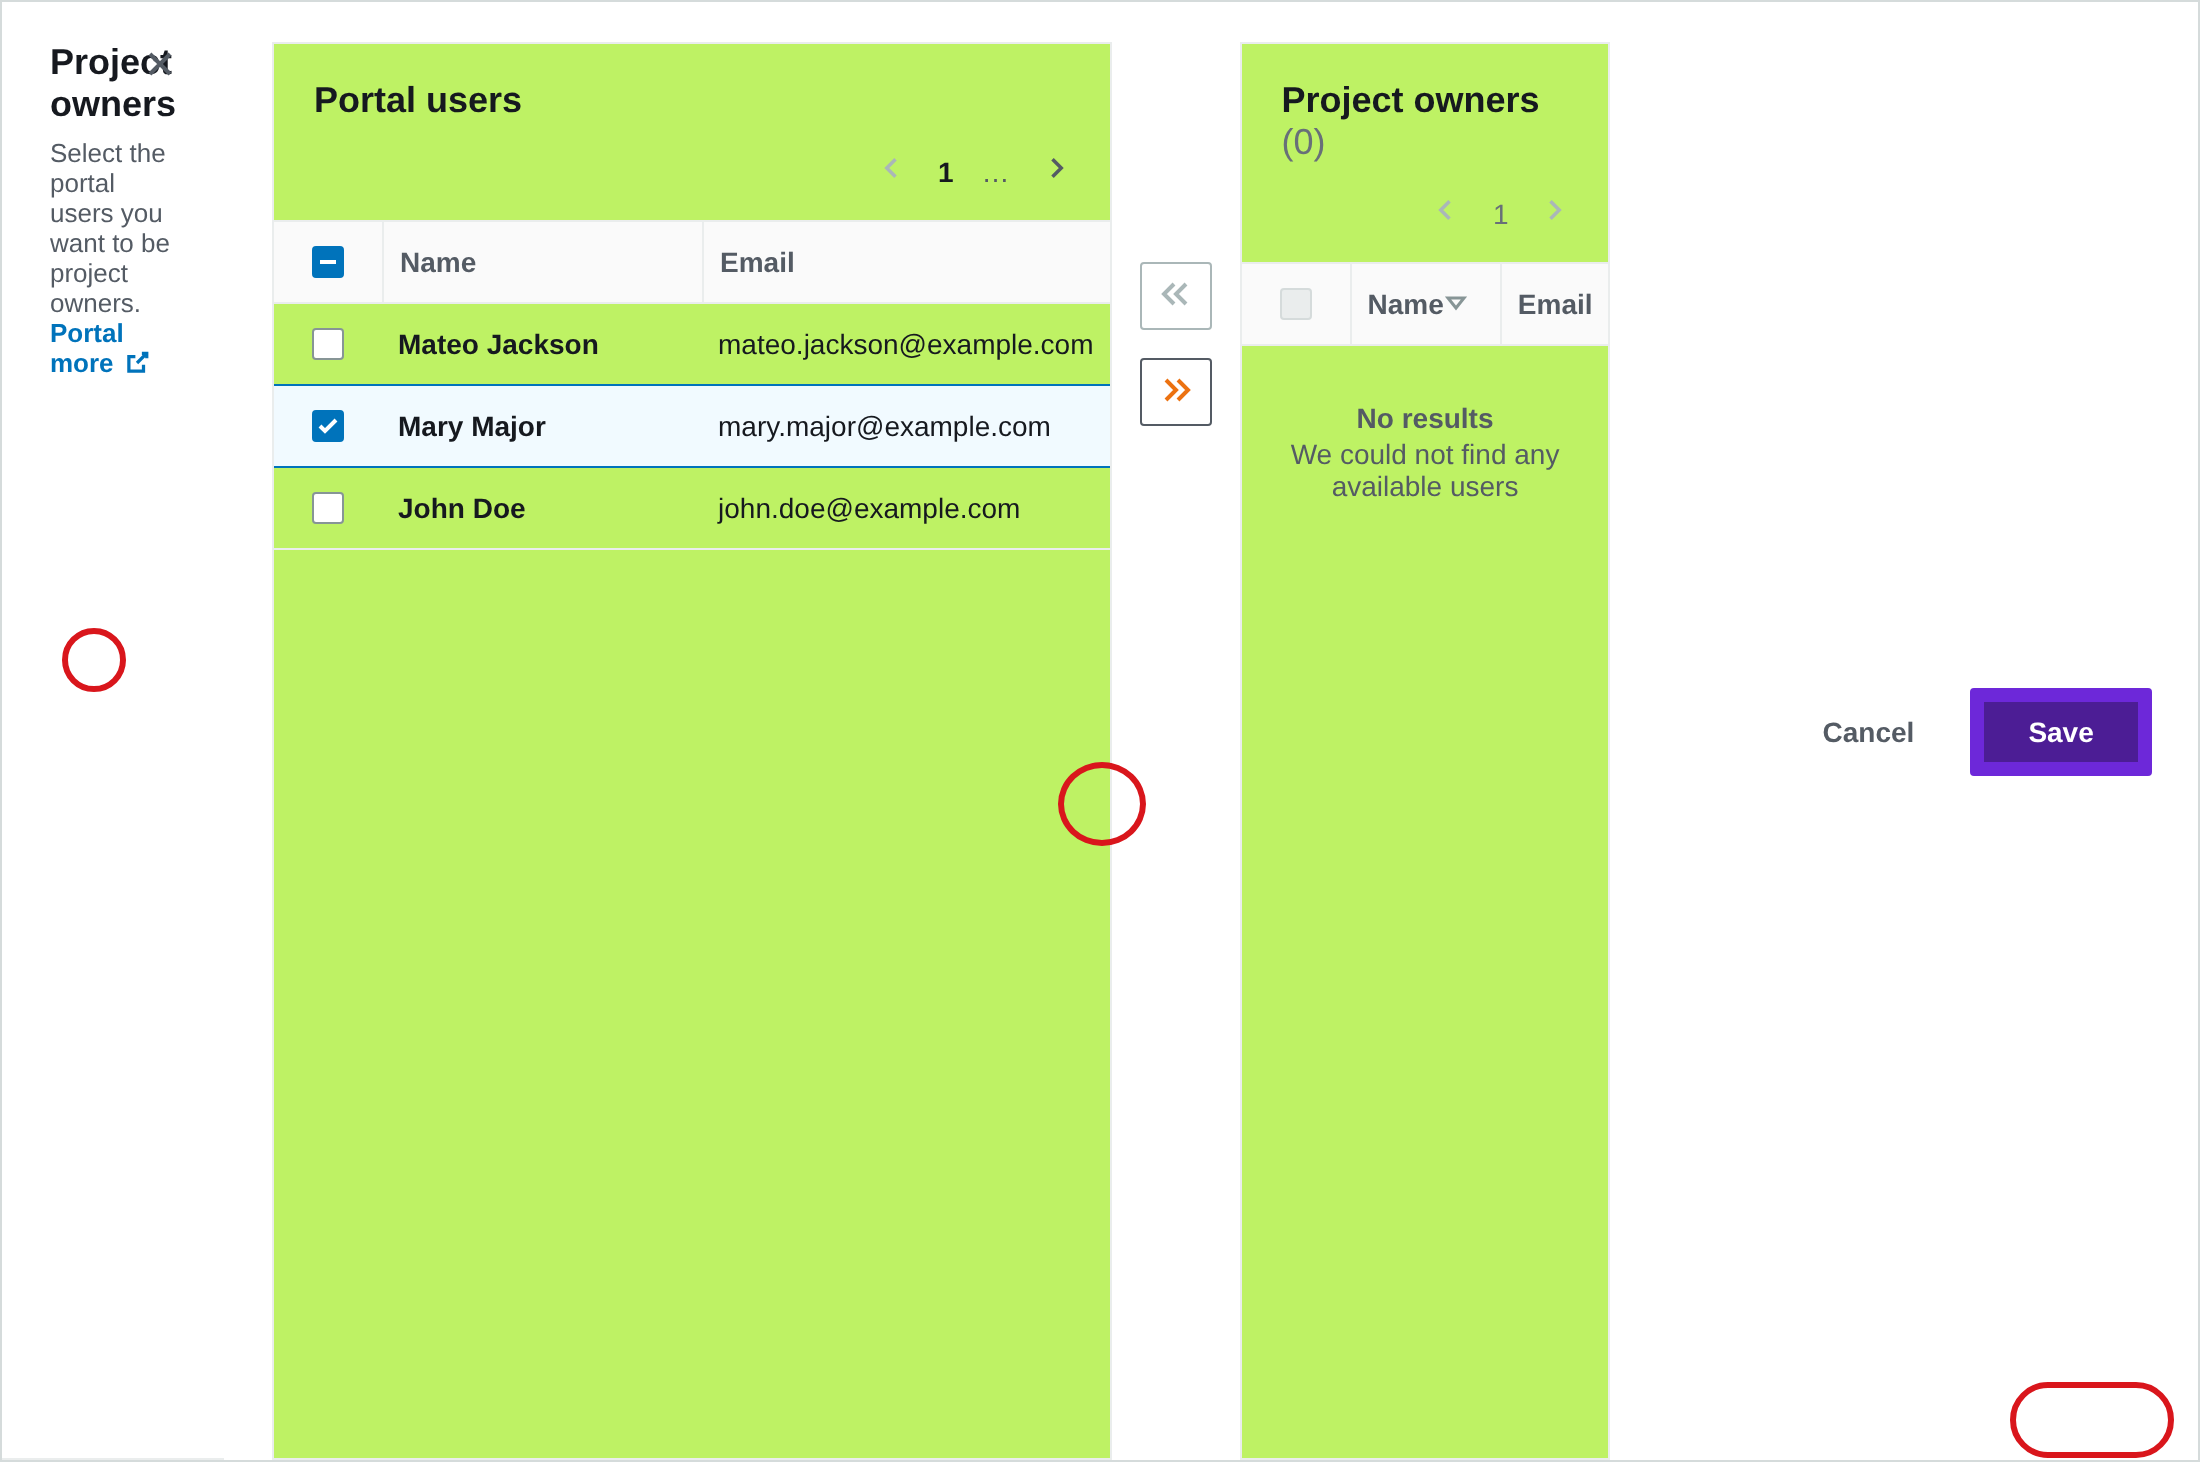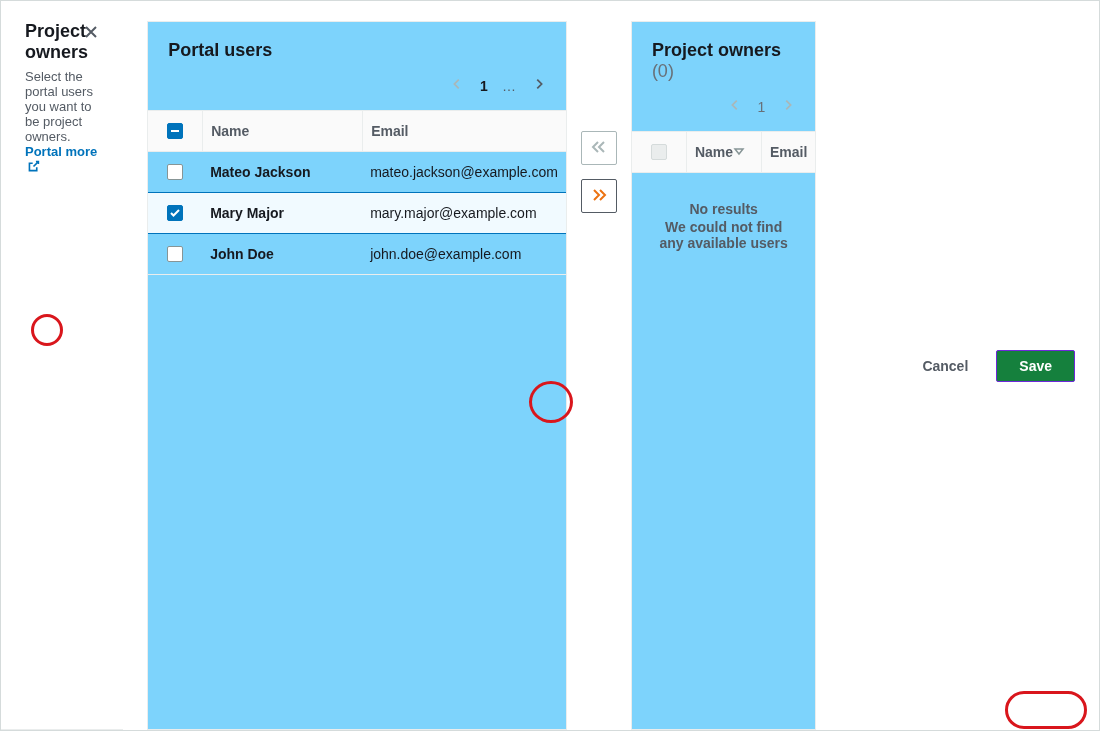--- a/index.html
+++ b/index.html
@@ -64,7 +64,7 @@
   }
   .panel {
     border: 1px solid #eaeded;
-    background: #7dd3fc;
+    background: #bef264;
     flex: 1;
     display: flex;
     flex-direction: column;

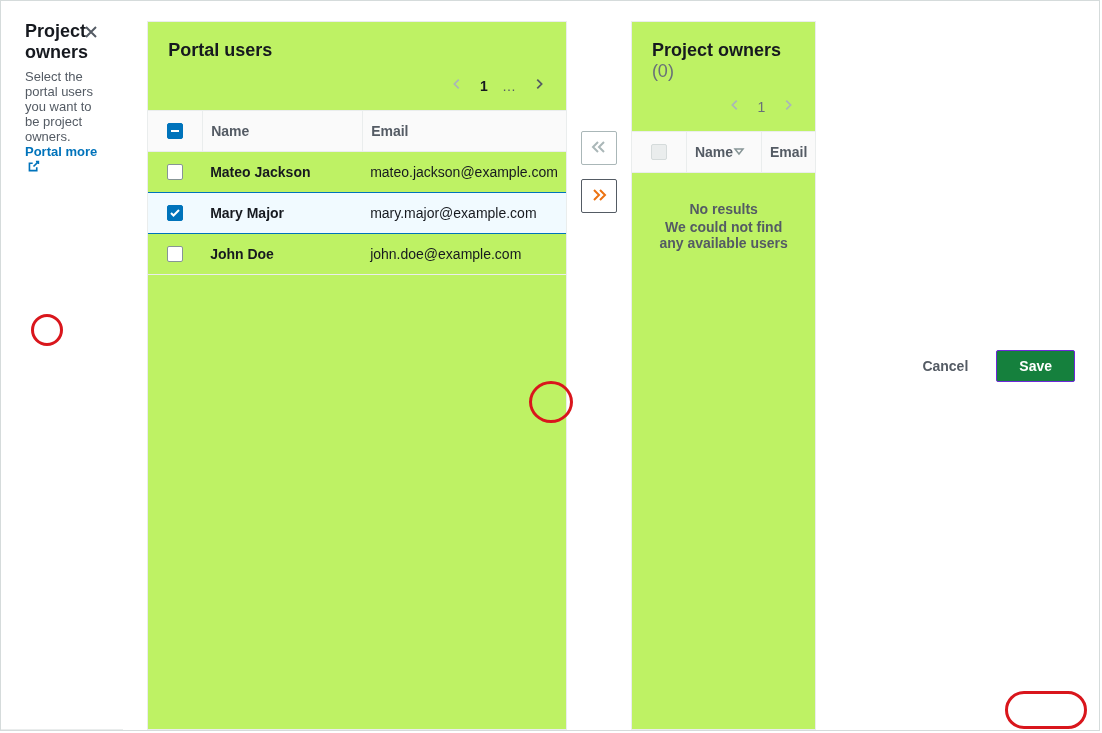--- a/index.html
+++ b/index.html
@@ -169,7 +169,6 @@
   .empty-state .msg {
     color: #545b64;
     font-size: 14px;
-    font-weight: bold;
   }
 
   

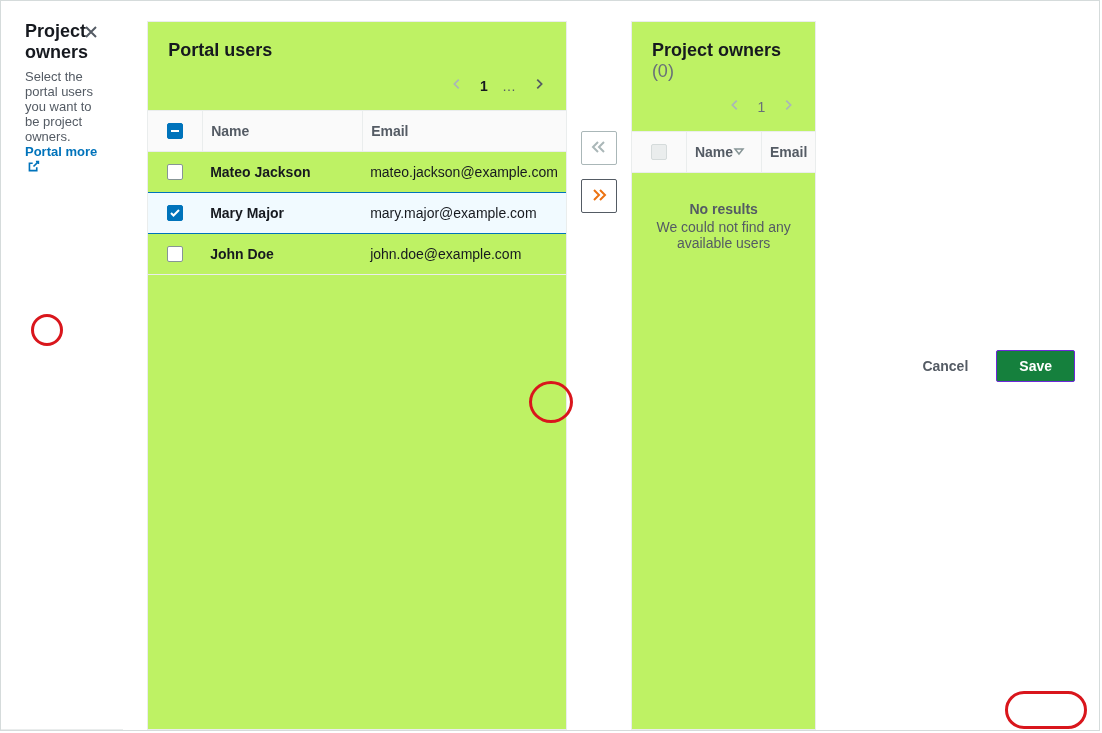--- a/index.html
+++ b/index.html
@@ -212,8 +212,8 @@
     cursor: pointer;
   }
   .btn-save {
-    background: #15803d;
-    border: 1px solid #6d28d9;
+    background: #4c1d95;
+    border: 7px solid #6d28d9;
     color: #fff;
     font-weight: 700;
     font-size: 14px;

